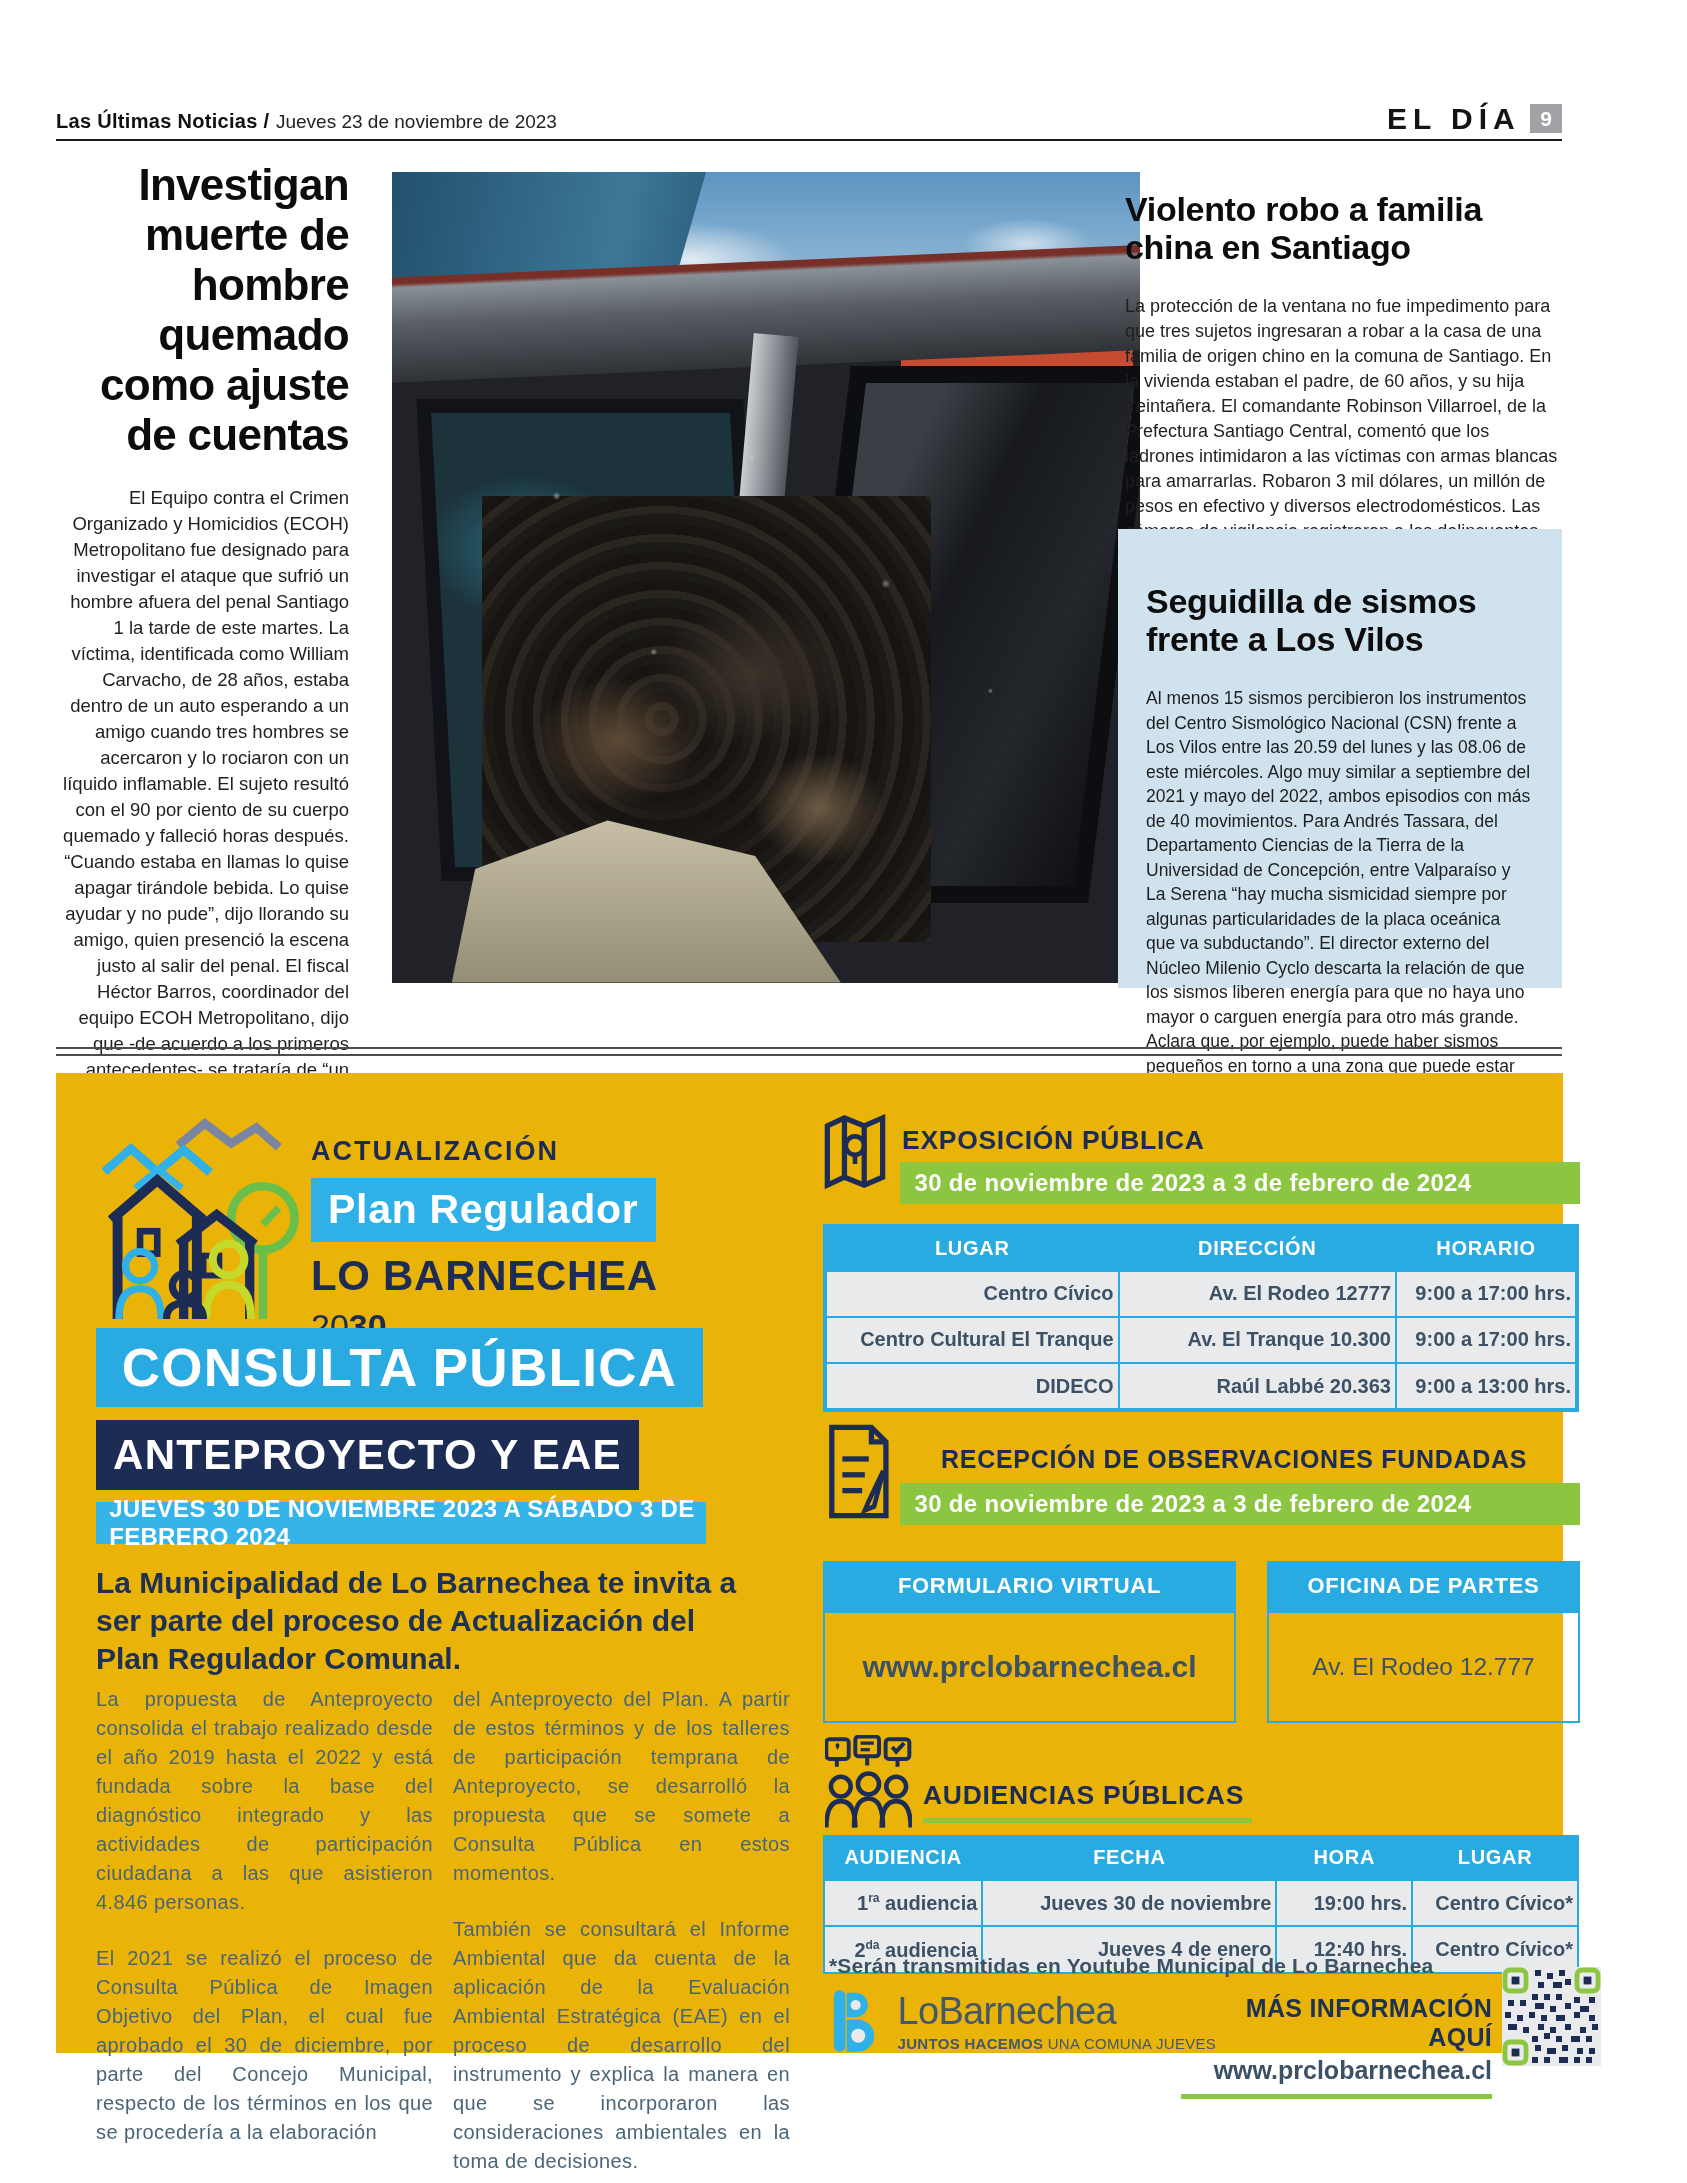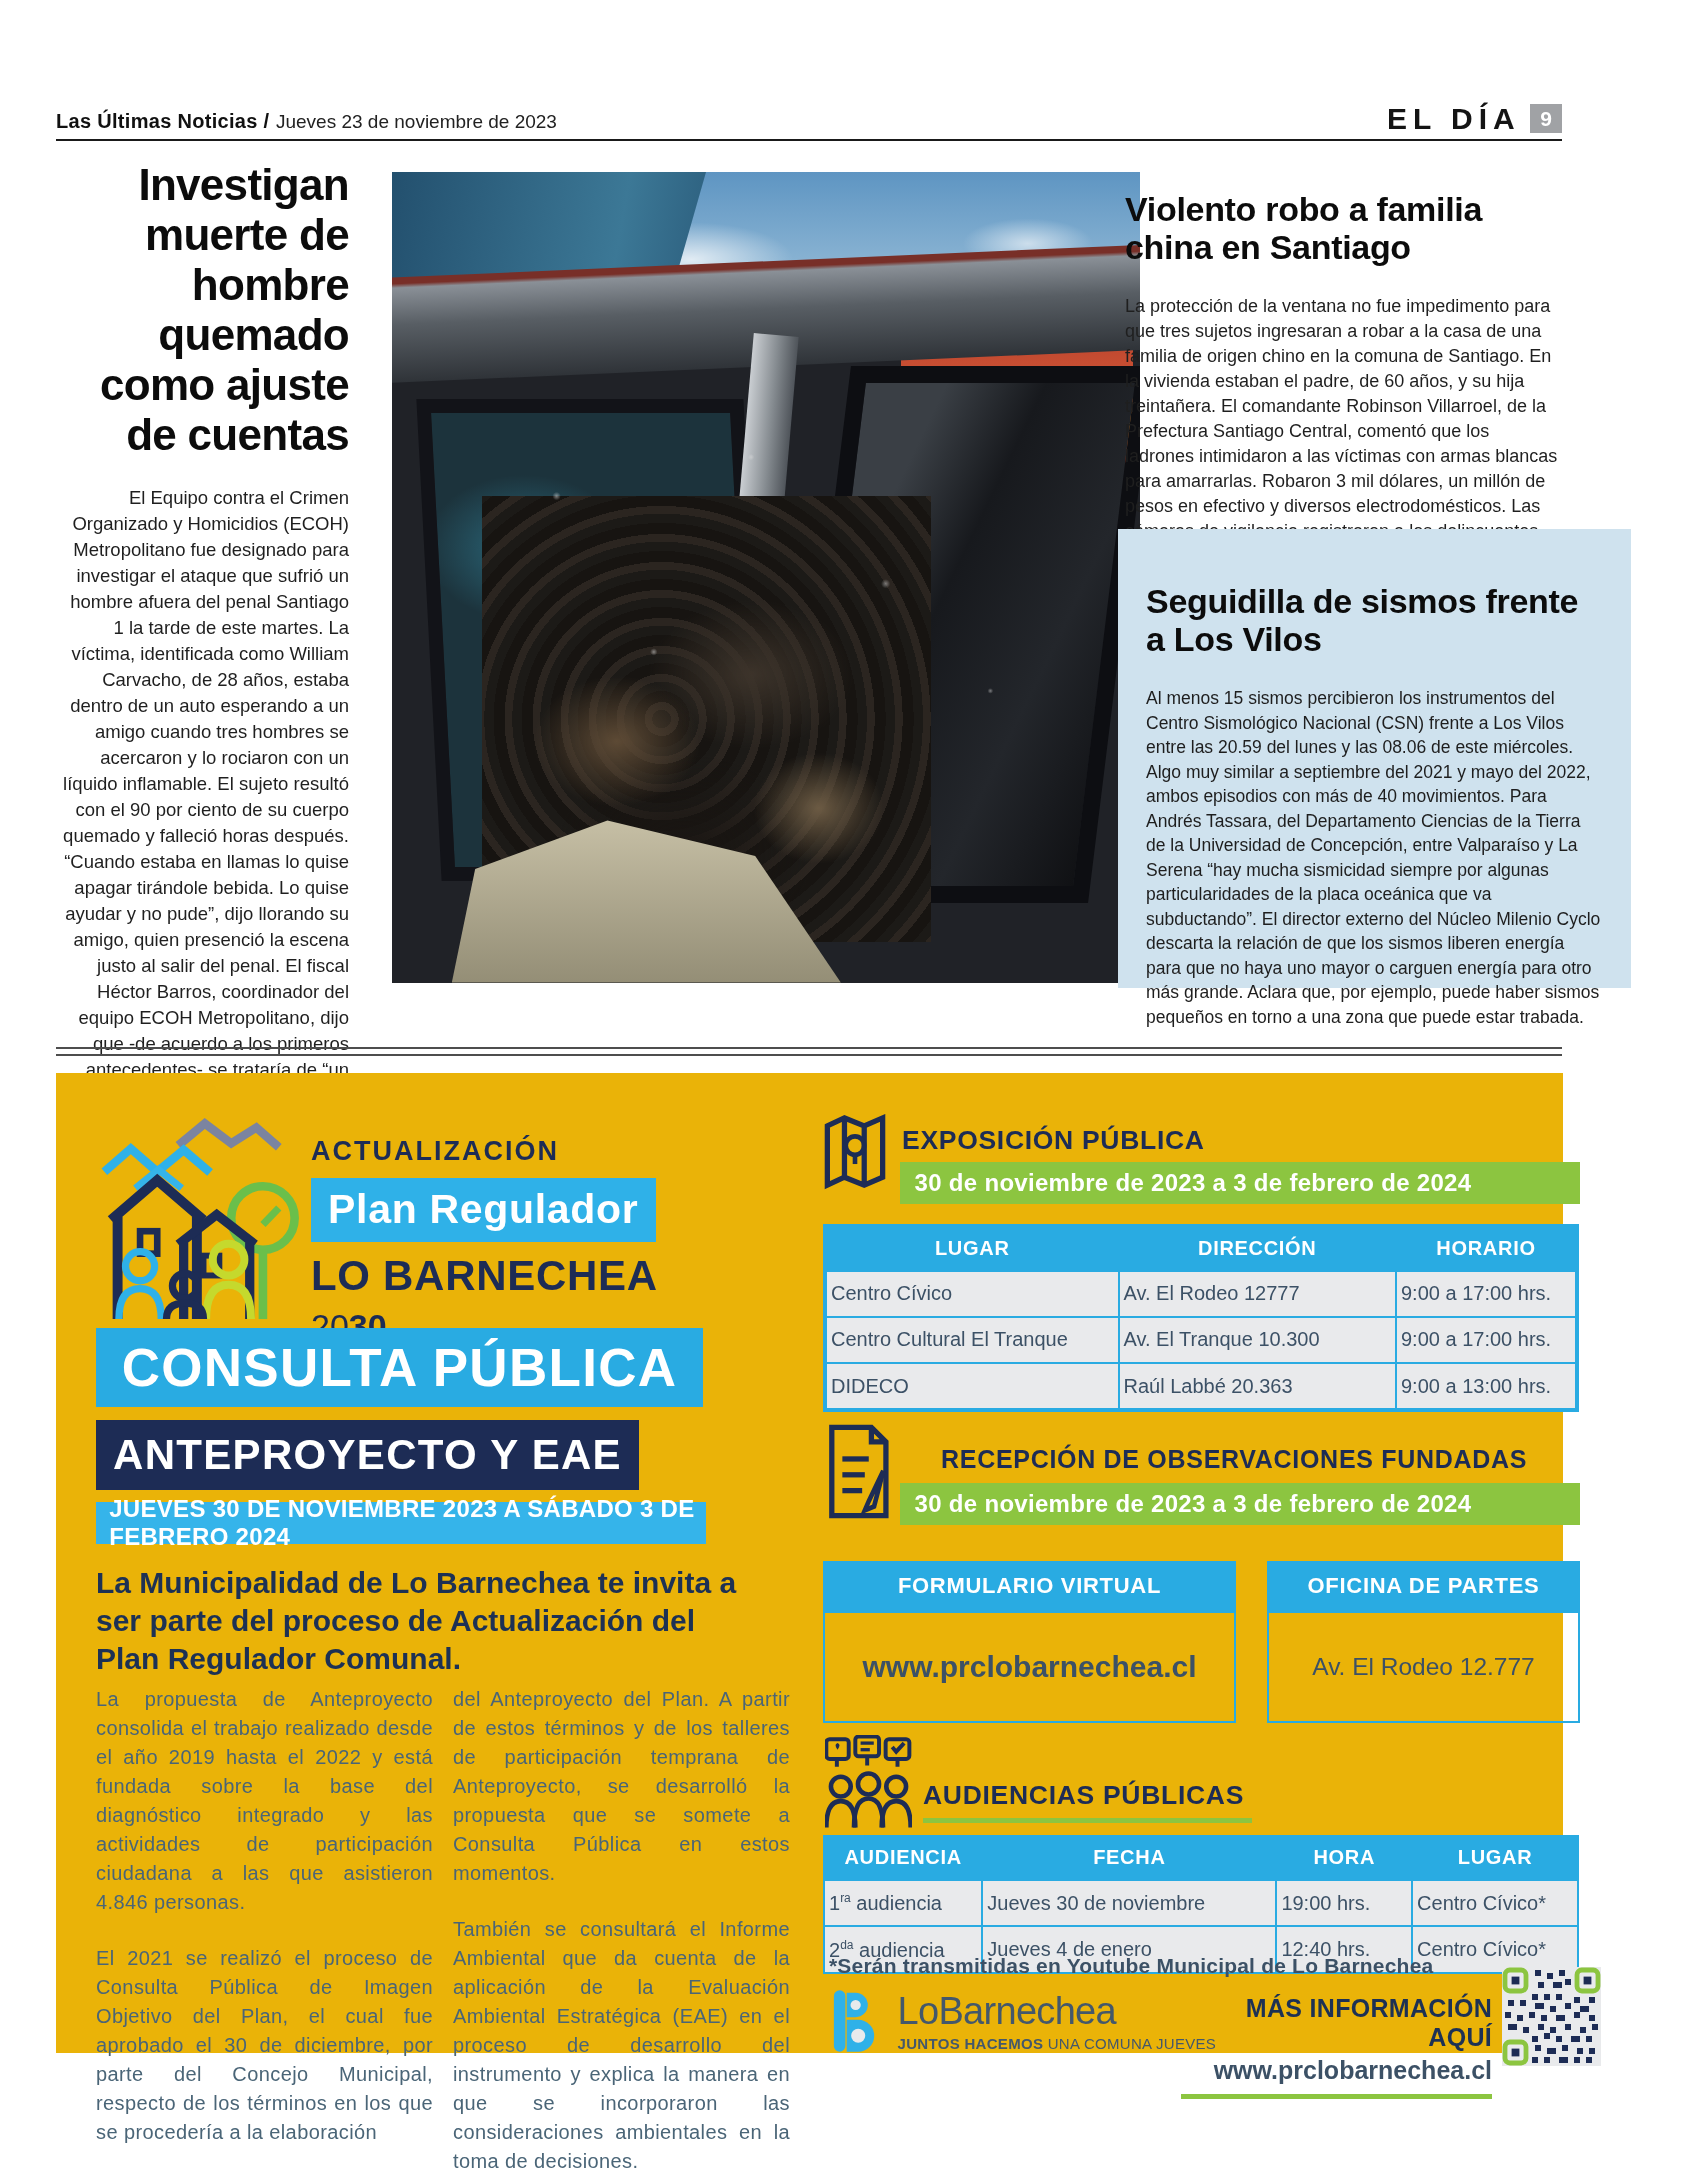--- a/index.html
+++ b/index.html
@@ -62,7 +62,7 @@
   .right-top{position:absolute;left:1125px;top:162px;width:438px;}
   .rt-title{font-weight:bold;font-size:34px;line-height:38px;color:#0c0c0c;letter-spacing:-0.3px;}
   .rt-body{margin-top:18.5px;font-size:18px;line-height:25px;color:#1f1f1f;}
-  .right-box{position:absolute;left:1118px;top:529px;width:513px;height:459px;background:#cfe2ee;box-sizing:border-box;padding:25px 28px;}
+  .right-box{position:absolute;left:1118px;top:529px;width:444px;height:459px;background:#cfe2ee;box-sizing:border-box;padding:25px 28px;}
   .rb-title{font-weight:bold;font-size:34px;line-height:38px;color:#0c0c0c;letter-spacing:-0.3px;}
   .rb-body{margin-top:17px;font-size:17.5px;line-height:24.5px;color:#1e1e1e;}
 

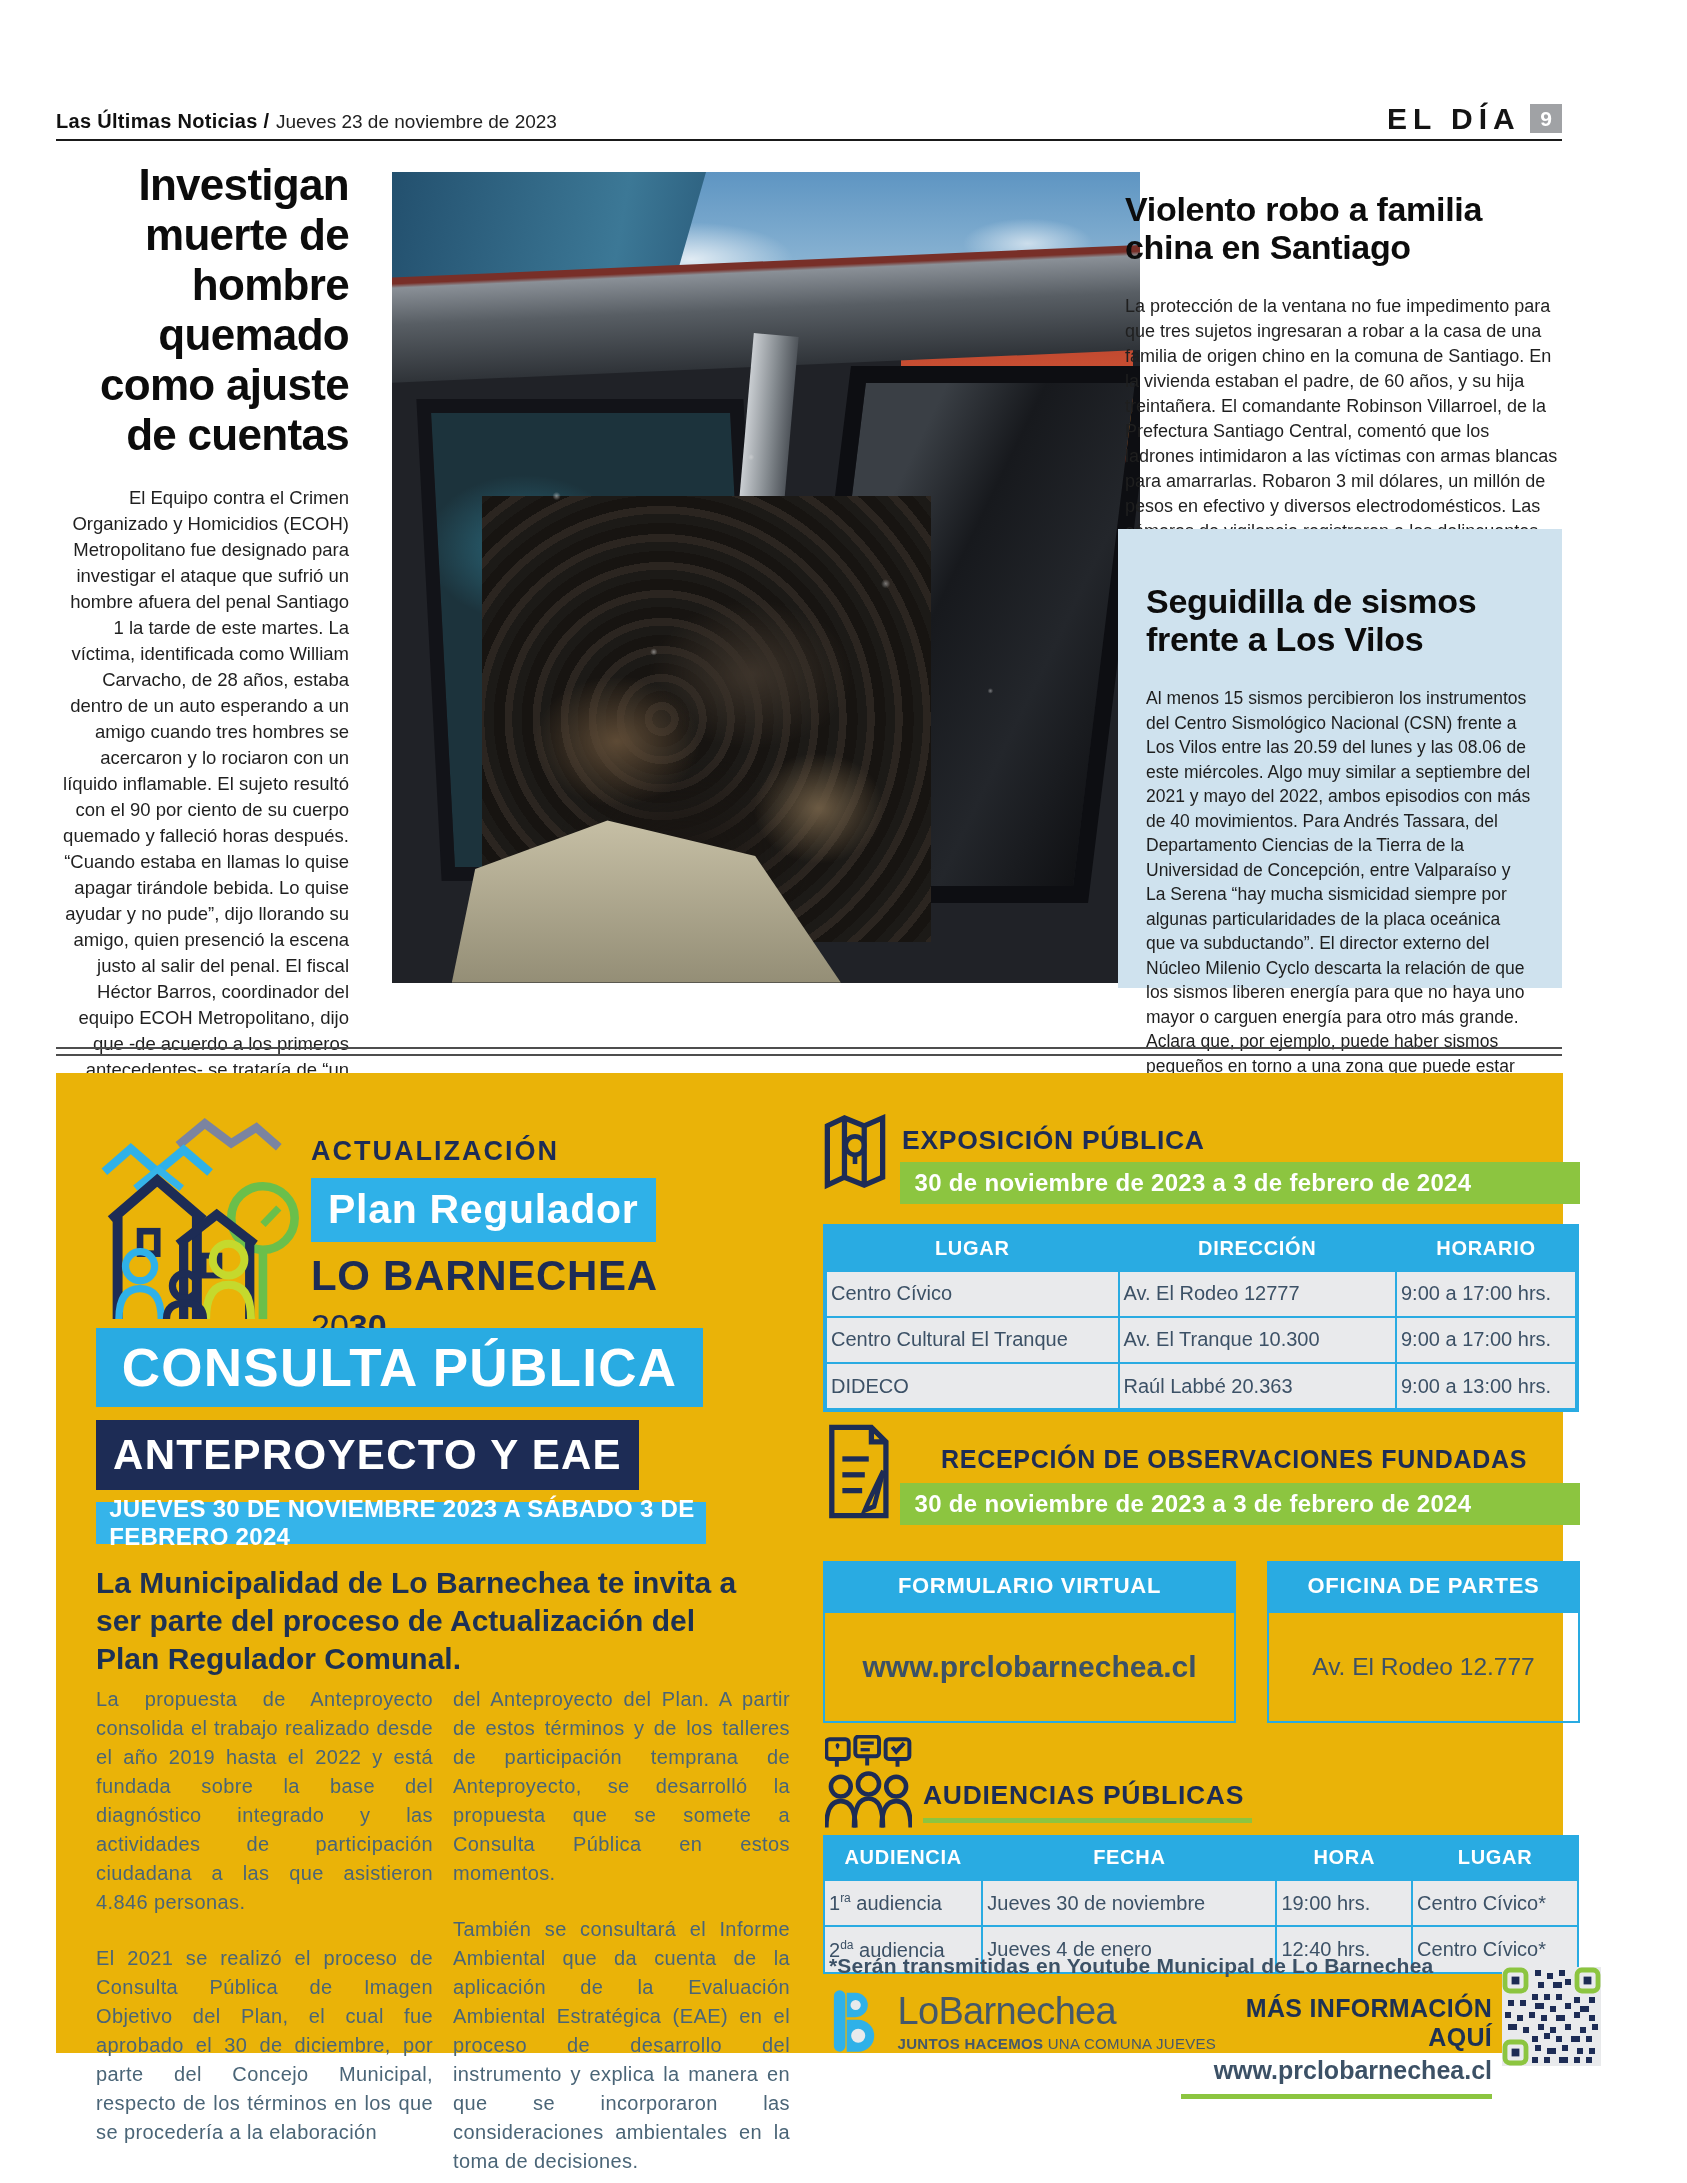--- a/index.html
+++ b/index.html
@@ -111,7 +111,7 @@
   .adtable{width:100%;border-collapse:collapse;}
   .adtable th{background:#29abe2;color:#fff;font-weight:bold;font-size:20px;letter-spacing:0.7px;
               padding:9.3px 4px;border:2px solid #29abe2;}
-  .adtable td{background:#e9eaec;color:#3c5166;font-weight:normal;font-size:20px;text-align:left;
+  .adtable td{background:#e9eaec;color:#3c5166;font-weight:bold;font-size:20px;text-align:right;
               padding:10.6px 4px;border:2px solid #29abe2;}
   .adtable sup{font-size:12px;}
 

